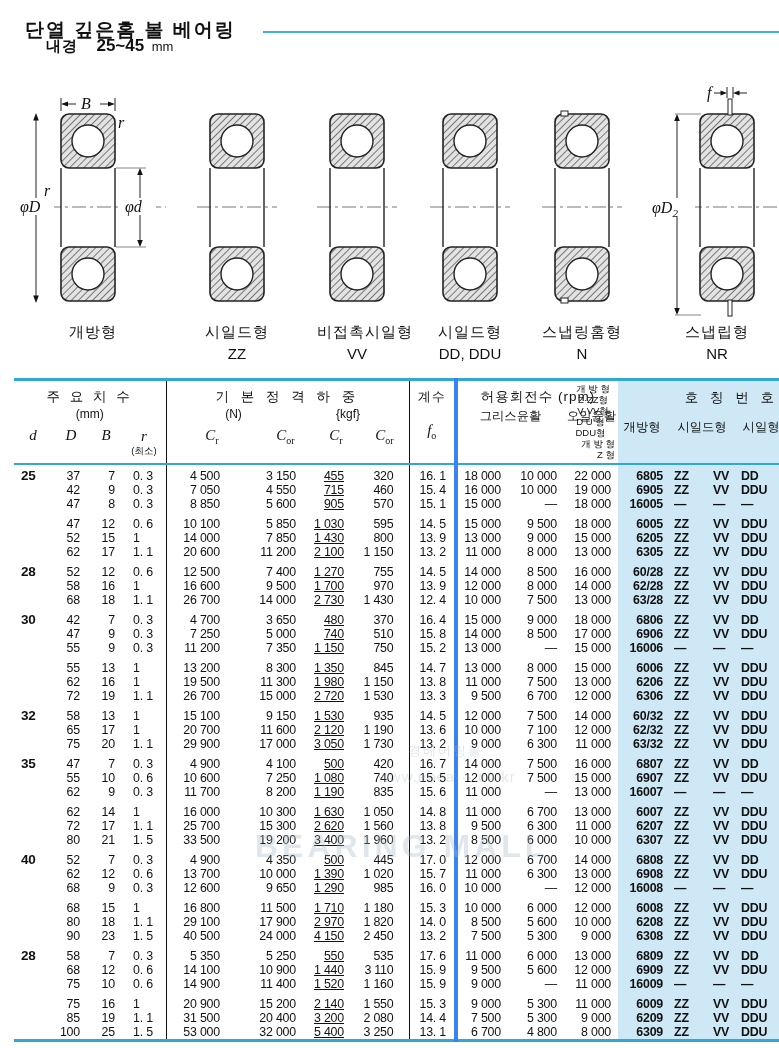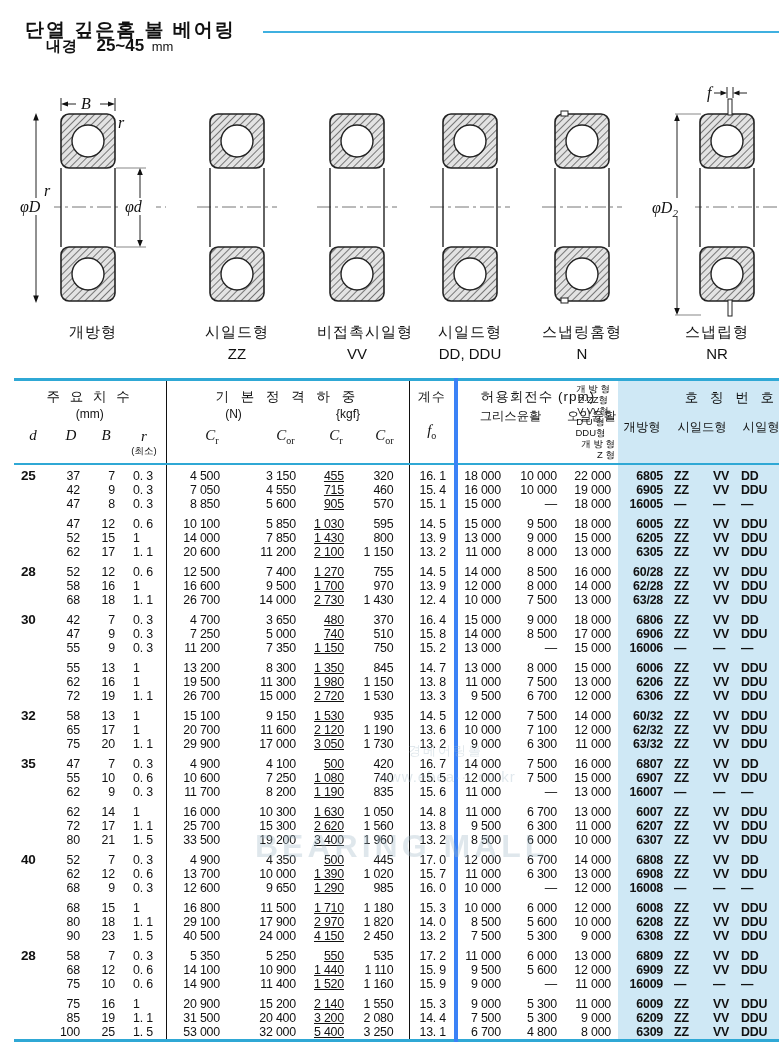--- a/index.html
+++ b/index.html
@@ -879,7 +879,7 @@
           <td class="c5">5 250</td>
           <td class="c6">550</td>
           <td class="c7 b-r1">535</td>
-          <td class="c8 b-r2">17. 2</td>
+          <td class="c8 b-r2">17. 6</td>
           <td class="c9">11 000</td>
           <td class="c10">6 000</td>
           <td class="c11">13 000</td>

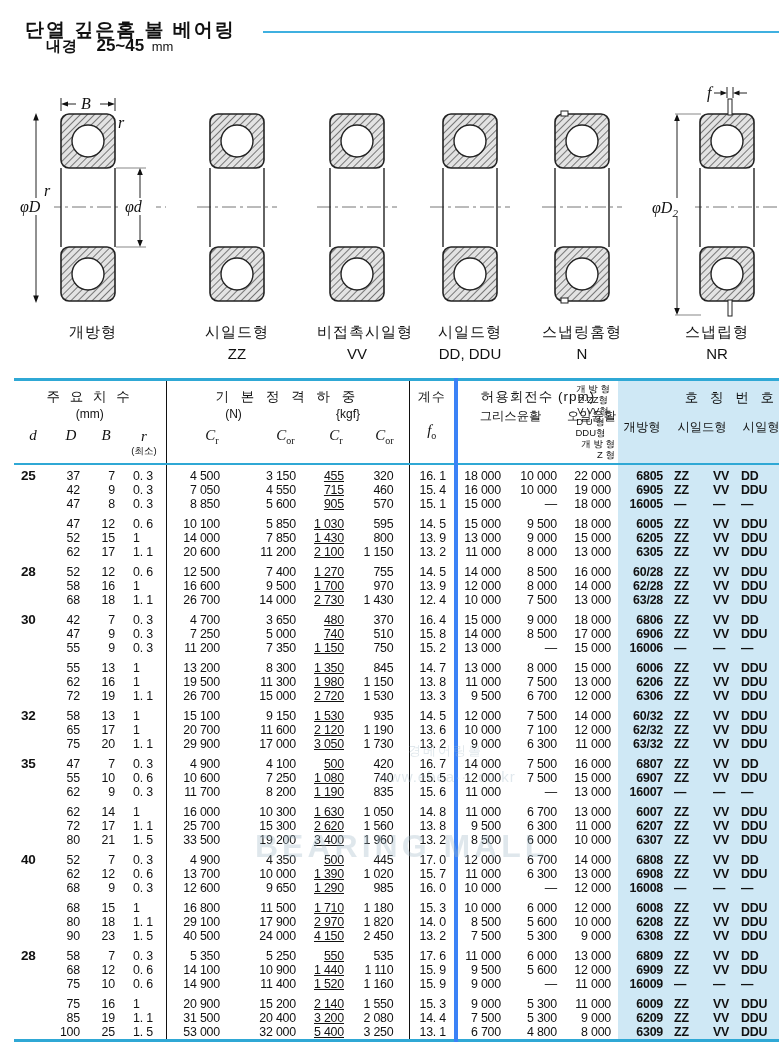--- a/index.html
+++ b/index.html
@@ -896,7 +896,7 @@
           <td class="c4">14 100</td>
           <td class="c5">10 900</td>
           <td class="c6">1 440</td>
-          <td class="c7 b-r1">1 110</td>
+          <td class="c7 b-r1">3 110</td>
           <td class="c8 b-r2">15. 9</td>
           <td class="c9">9 500</td>
           <td class="c10">5 600</td>

